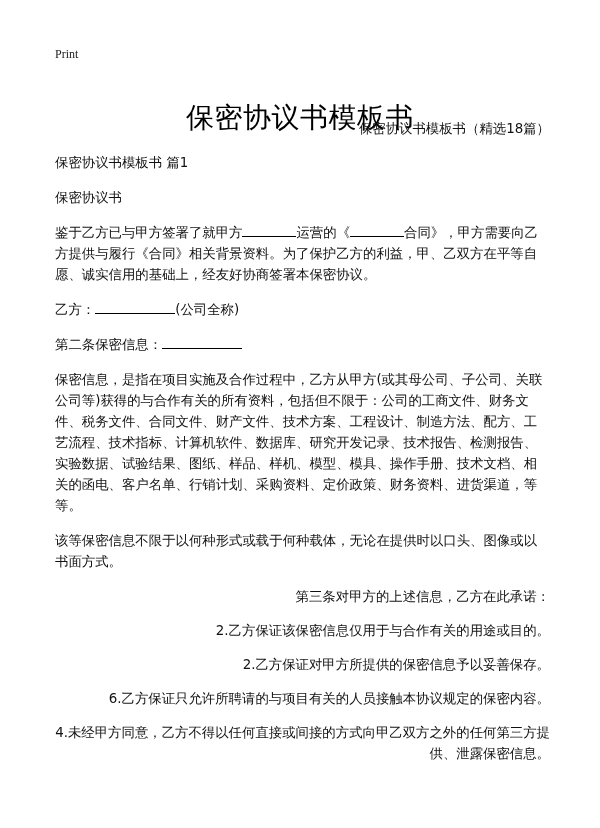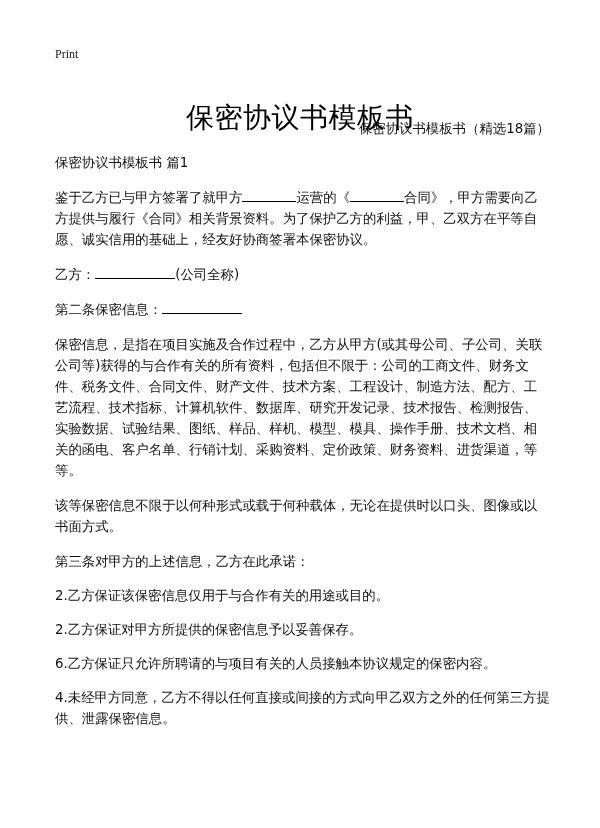--- a/index.html
+++ b/index.html
@@ -41,6 +41,7 @@
   <div class="content">
     <p class="subtitle">保密协议书模板书（精选18篇）</p>
     <p class="section-title">保密协议书模板书 篇1</p>
+    <p>保密协议书</p>
 
 
     <p>

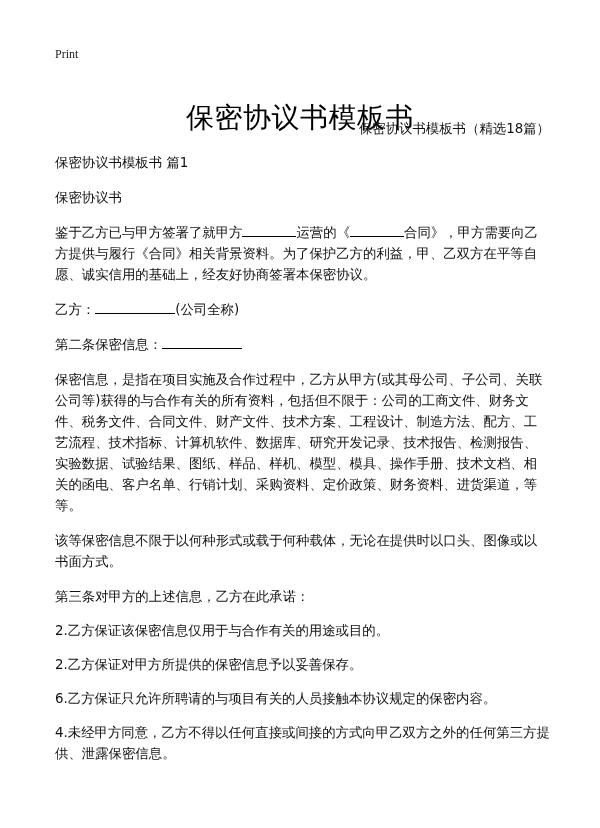--- a/index.html
+++ b/index.html
@@ -28,7 +28,7 @@
   .blank { display: inline-block; border-bottom: 1px solid #000; height: 14px; vertical-align: baseline; }
   .blank-long { width: 80px; }
   .blank-med { width: 54px; }
-  .tight { margin-bottom: 13px !important; }
+  .tight { margin-bottom: 13px !important; text-align: right; }
 </style>
 </head>
 <body>

